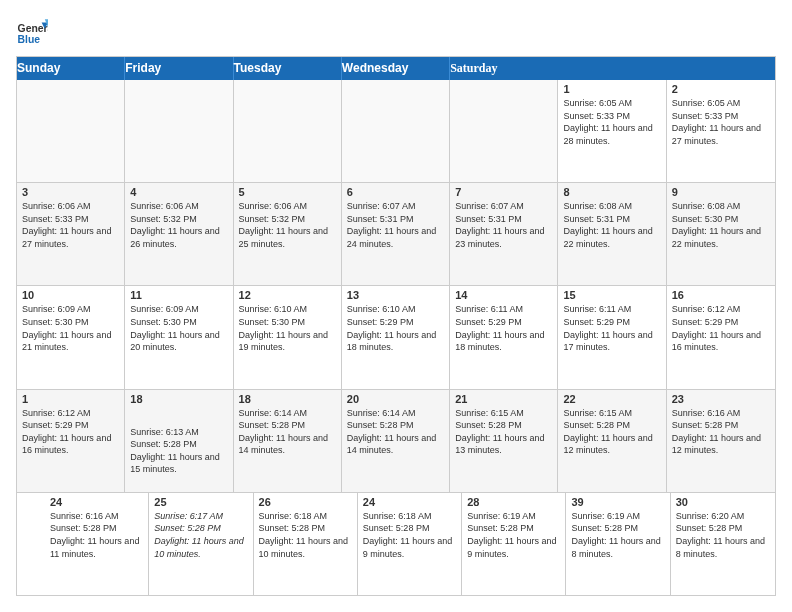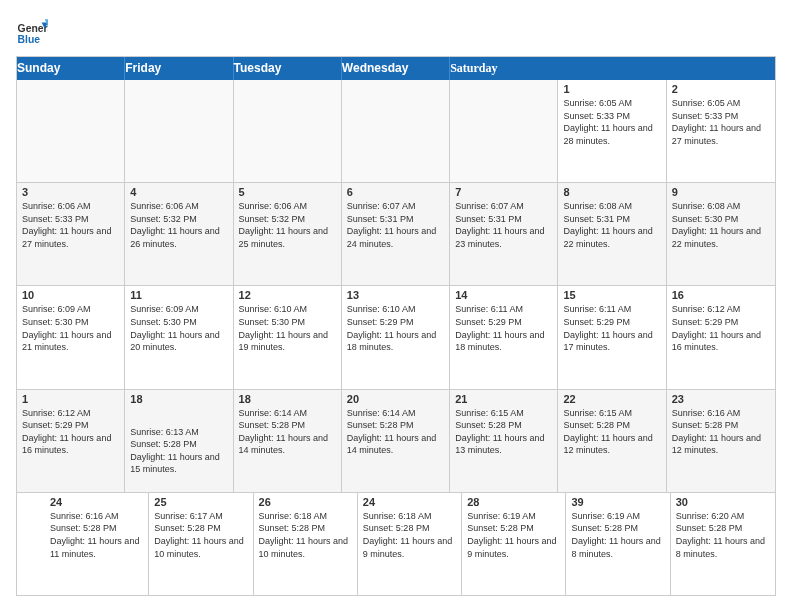--- a/index.html
+++ b/index.html
@@ -287,7 +287,7 @@
           </div>
           <div class="cal-cell">
             <span class="day-num">25</span>
-            <div class="cell-text" style="white-space: pre-line;">Sunrise: 6:17 AM
+            <div class="cell-text" style="white-space: pre-line; font-style: italic;">Sunrise: 6:17 AM
 Sunset: 5:28 PM
 Daylight: 11 hours and 10 minutes.</div>
           </div>

